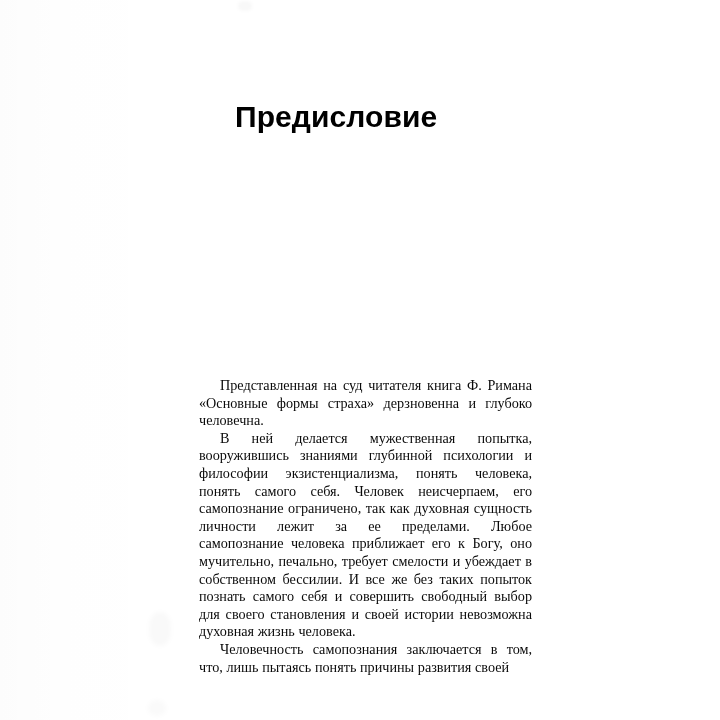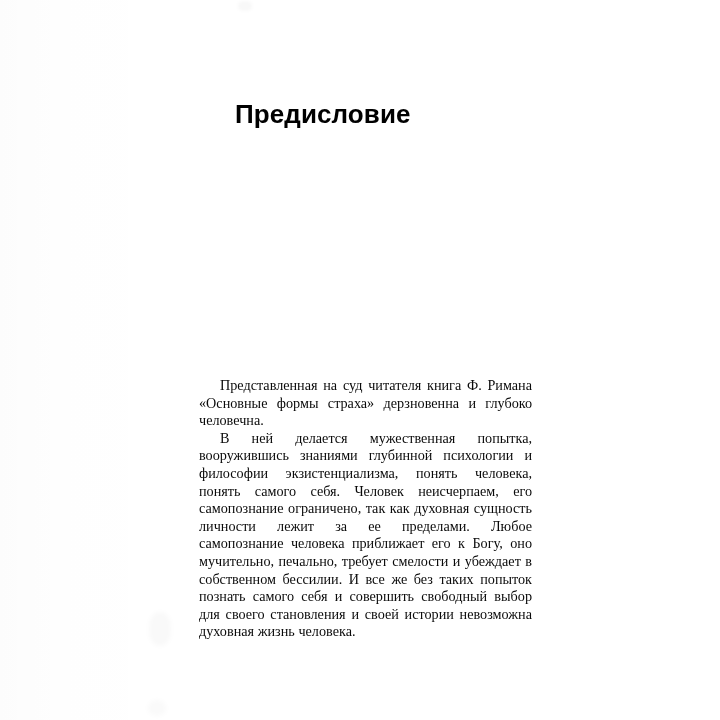--- a/index.html
+++ b/index.html
@@ -81,7 +81,7 @@
     top: 82px;
     font-family: "Liberation Sans", "DejaVu Sans", sans-serif;
     font-weight: bold;
-    font-size: 26px;
+    font-size: 30px;
     line-height: 30px;
     letter-spacing: 0.1px;
     color: #000000;

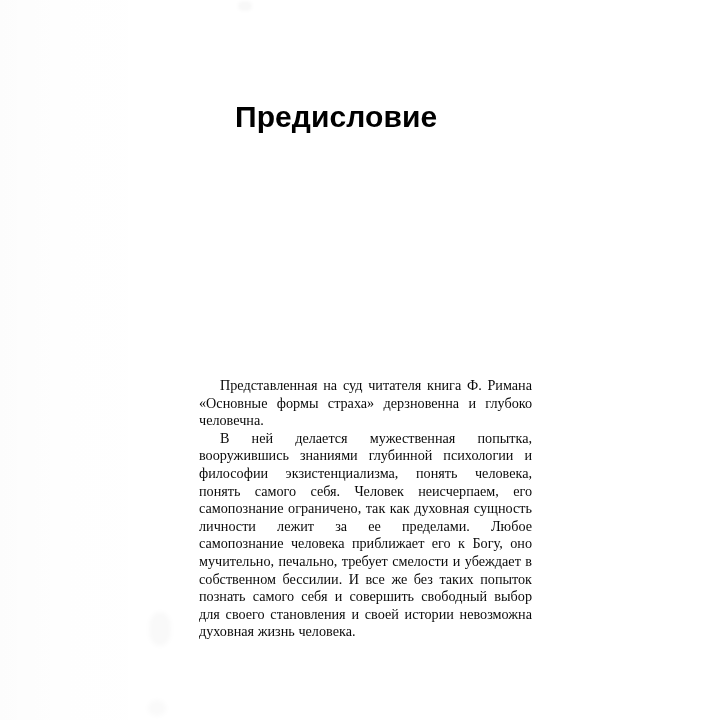--- a/index.html
+++ b/index.html
@@ -137,6 +137,7 @@
 
     <p id="paragraph-2" class="body-paragraph indented">В ней делается мужественная попытка, вооружившись знаниями глубинной психологии и философии экзистенциализма, понять человека, понять самого себя. Человек неисчерпаем, его самопознание ограничено, так как духовная сущность личности лежит за ее пределами. Любое самопознание человека приближает его к Богу, оно мучительно, печально, требует смелости и убеждает в собственном бессилии. И все же без таких попыток познать самого себя и совершить свободный выбор для своего становления и своей истории невозможна духовная жизнь человека.</p>
 
+    <p id="paragraph-3" class="body-paragraph indented">Человечность самопознания заключается в том, что, лишь пытаясь понять причины развития своей</p>
 
   </div>
 

